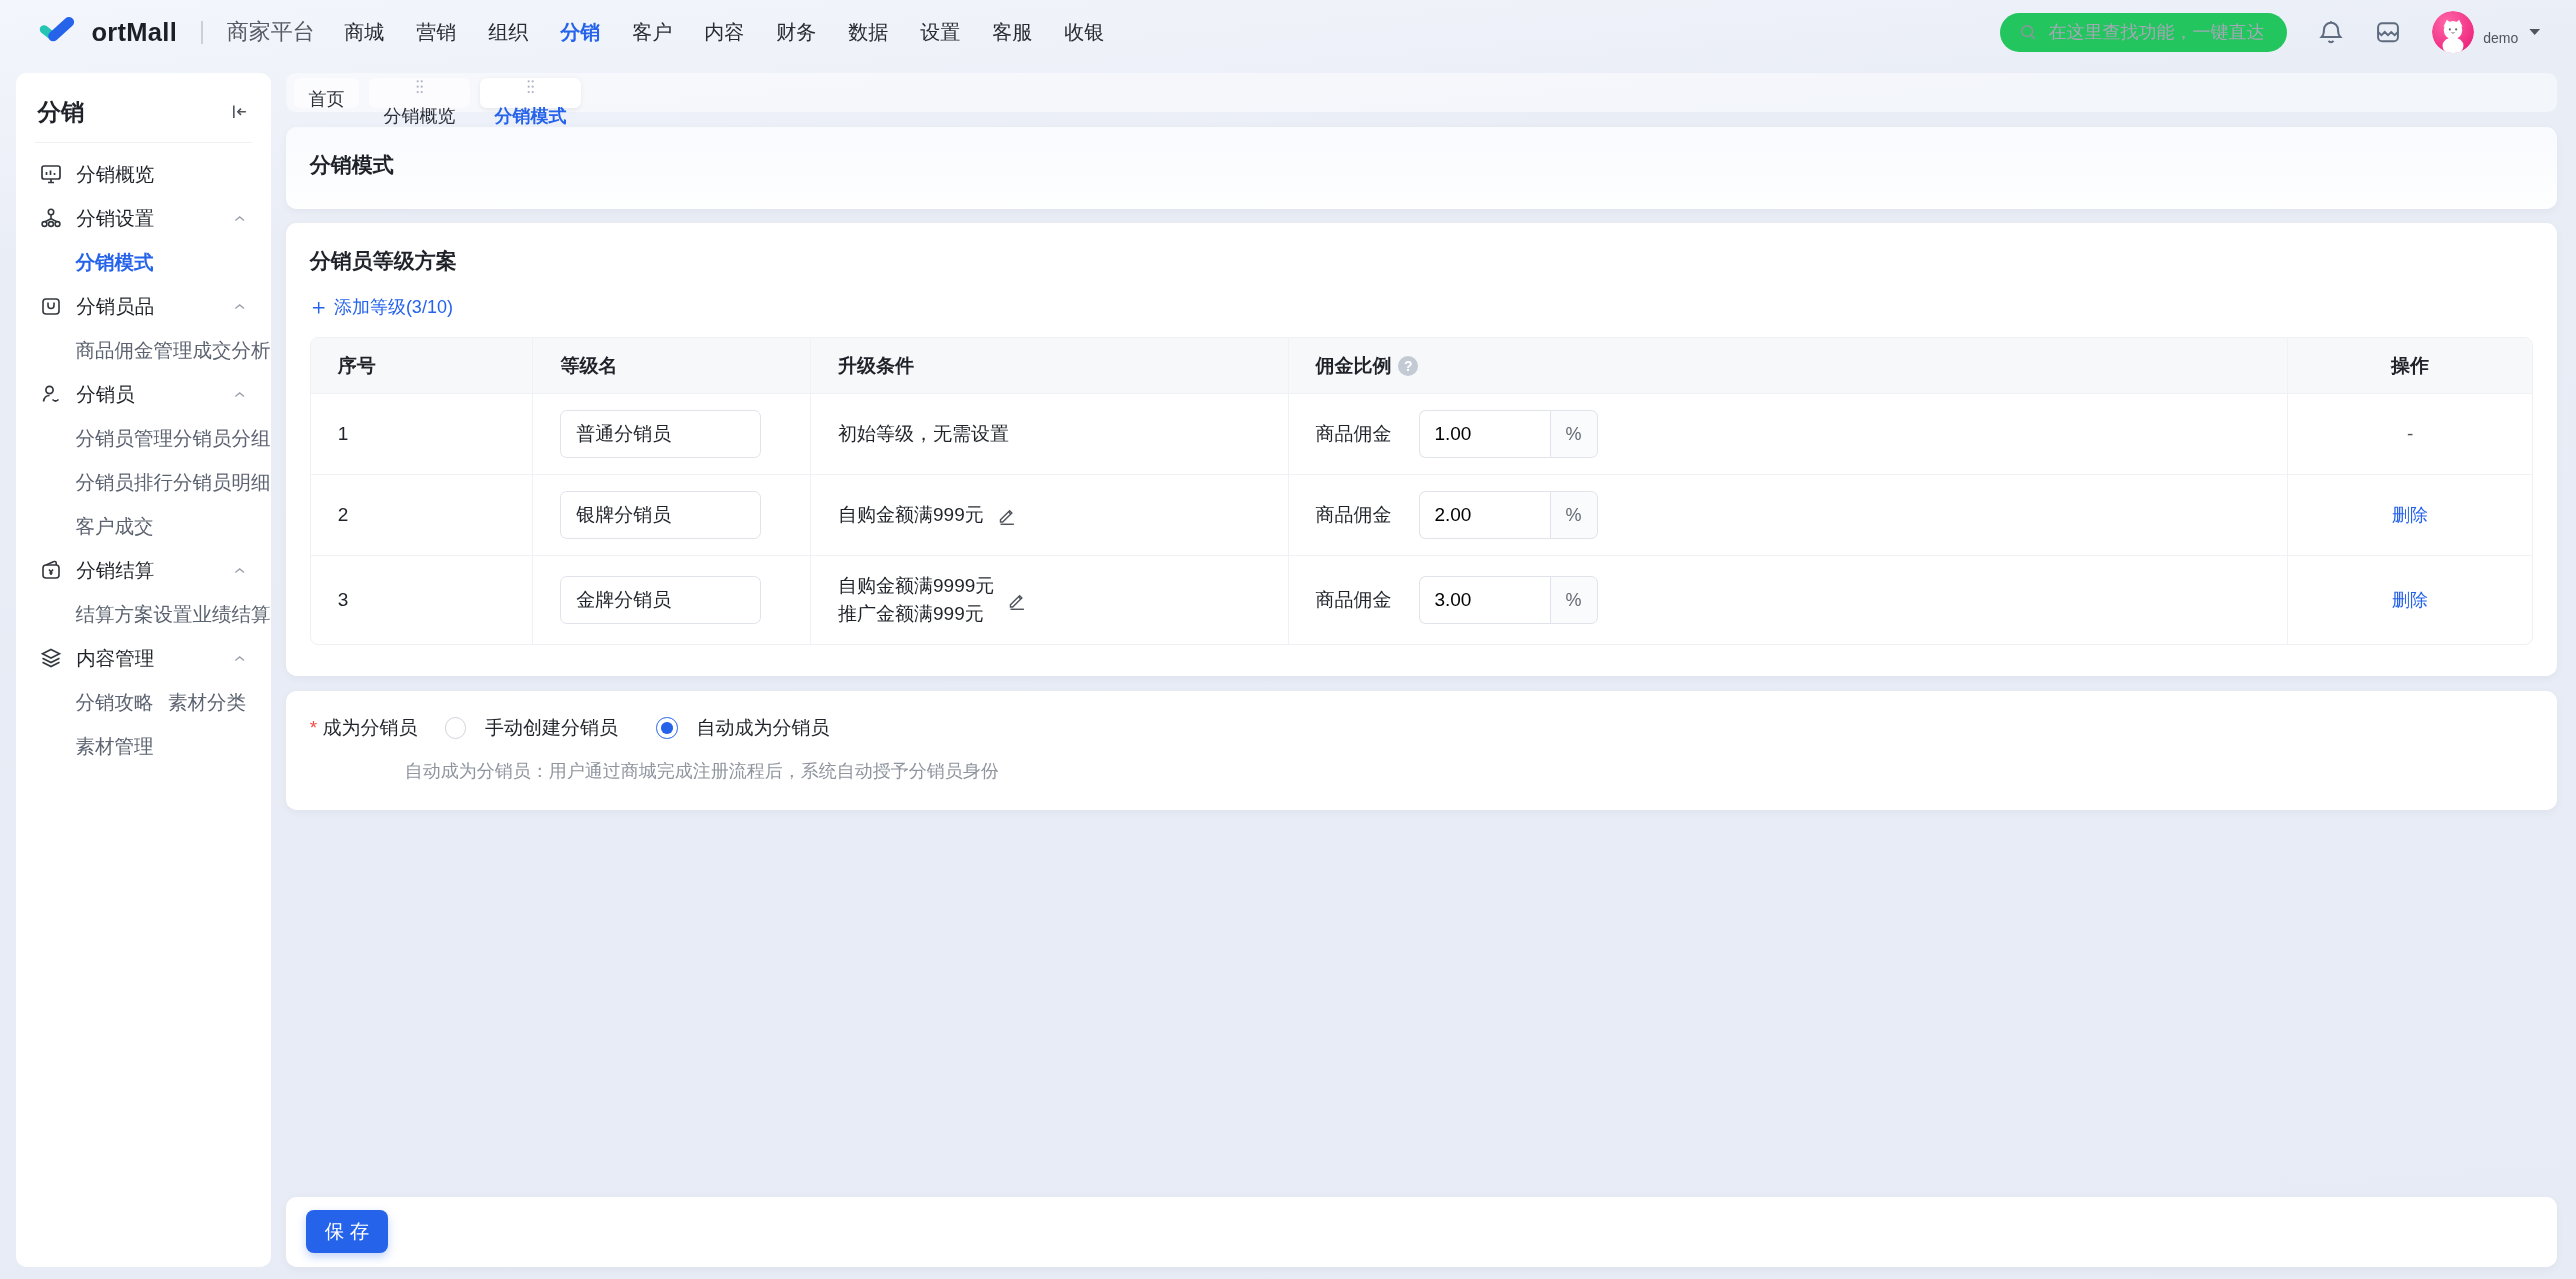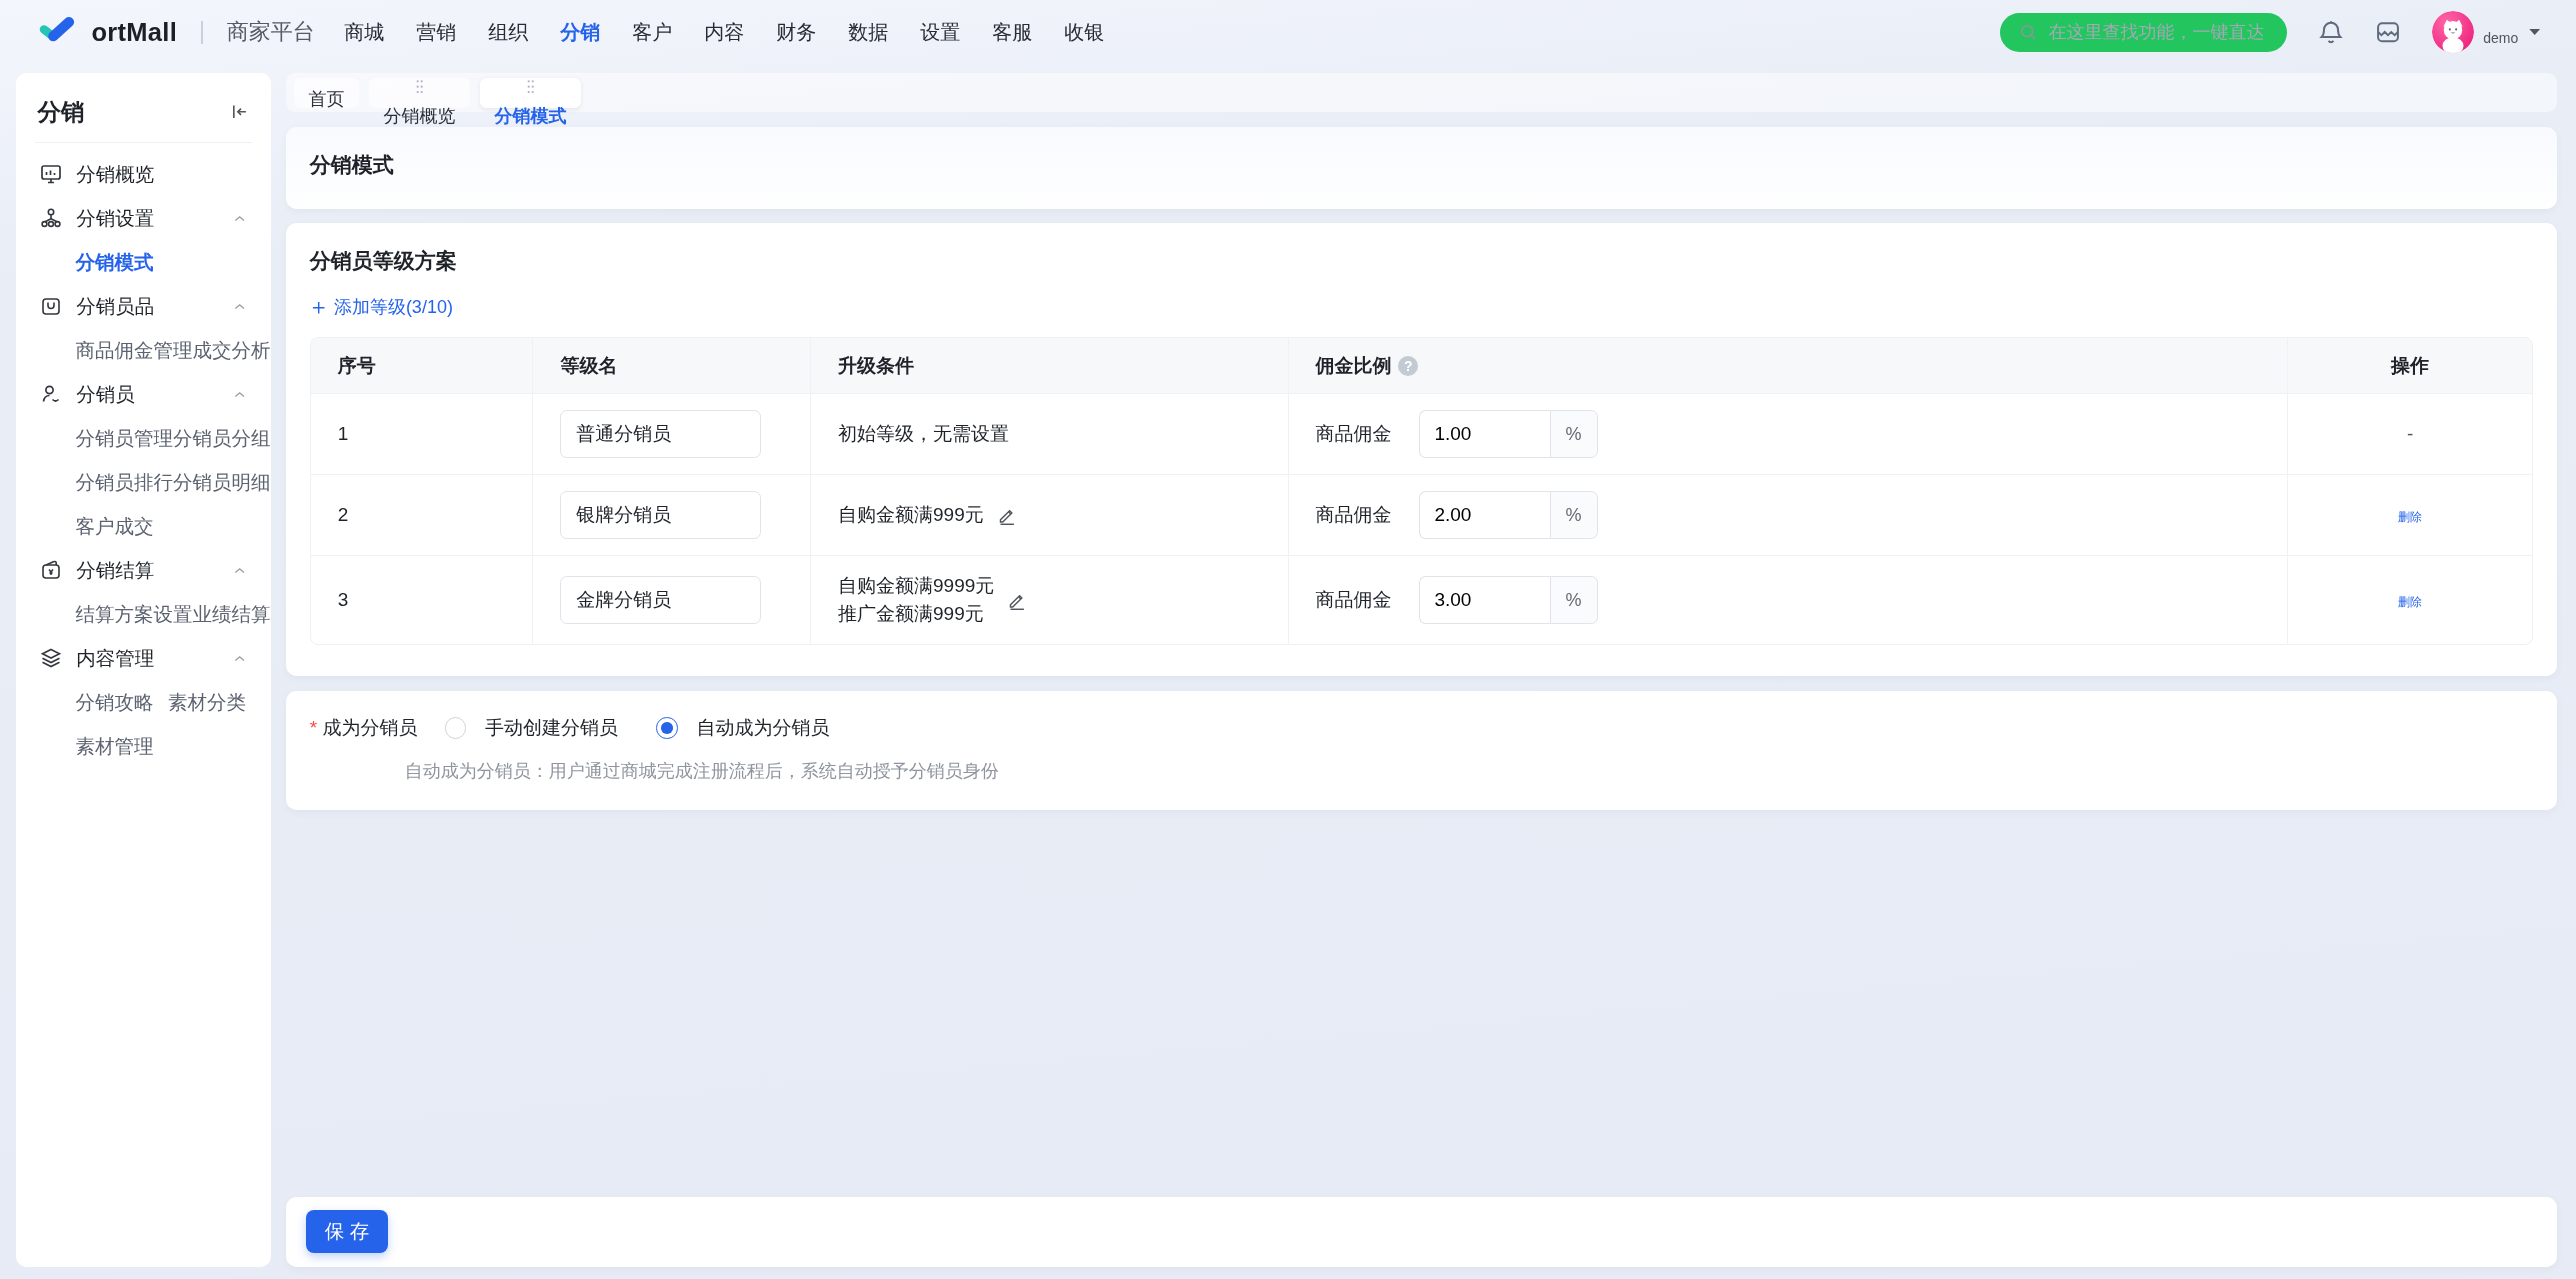--- a/index.html
+++ b/index.html
@@ -102,7 +102,7 @@
     border-radius:6.7px 0 0 6.7px; font-size:19px; padding:0 14.8px; outline:none; font-family:inherit; }
   .rate-unit { width:48px; height:48px; border:1.3px solid #e0e3e9; border-radius:0 6.7px 6.7px 0;
     background:#fafbfc; color:#646a73; font-size:18px; display:flex; align-items:center; justify-content:center; }
-  .link-del { color:#2563eb; font-size:12px; cursor:pointer; }
+  .link-del { color:#2563eb; font-size:18px; cursor:pointer; }
   .dash { color:#51565d; }
 
   

